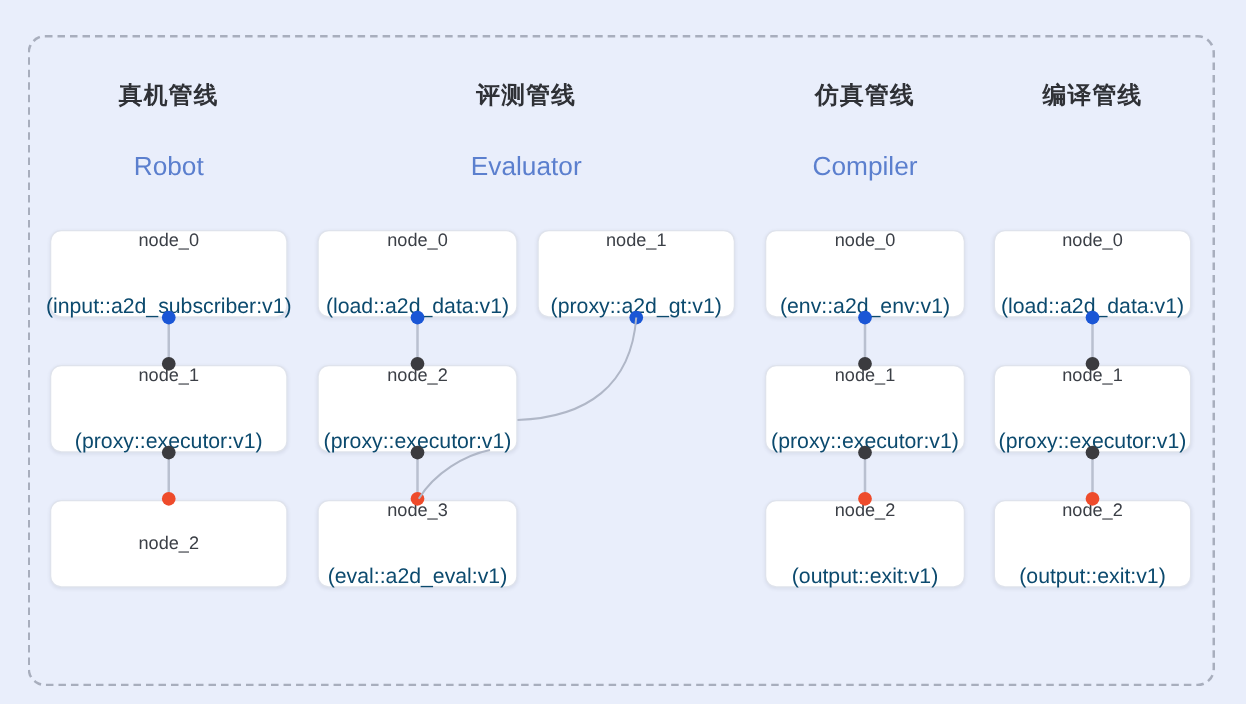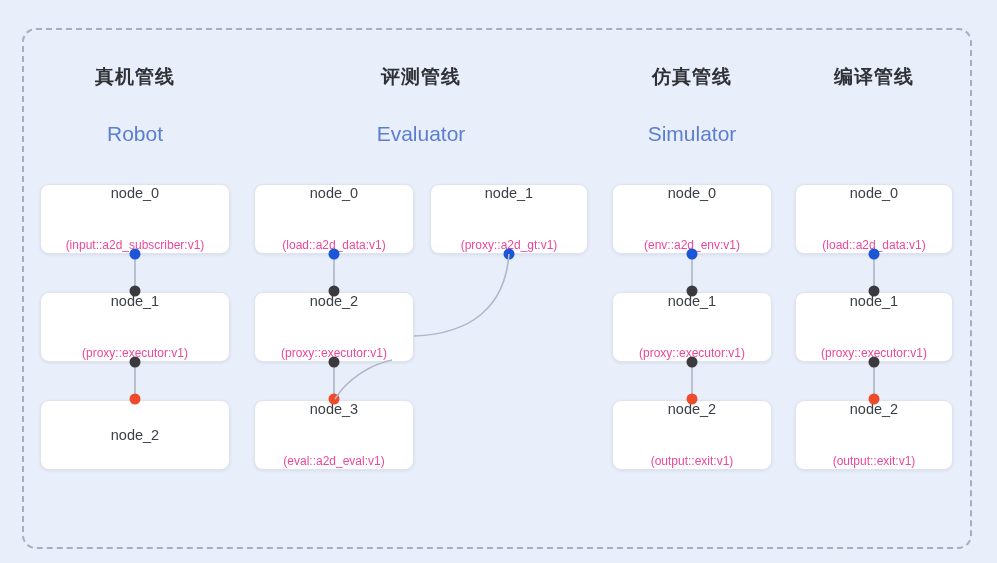--- a/index.html
+++ b/index.html
@@ -180,7 +180,7 @@
 
   <div class="column" style="left:612px; width:160px;">
     <div class="col-title">仿真管线</div>
-    <div class="col-subtitle">Simulator</div>
+    <div class="col-subtitle">Compiler</div>
   </div>
 
   <div class="node" style="left:612px; top:172px; width:160px; height:70px;">

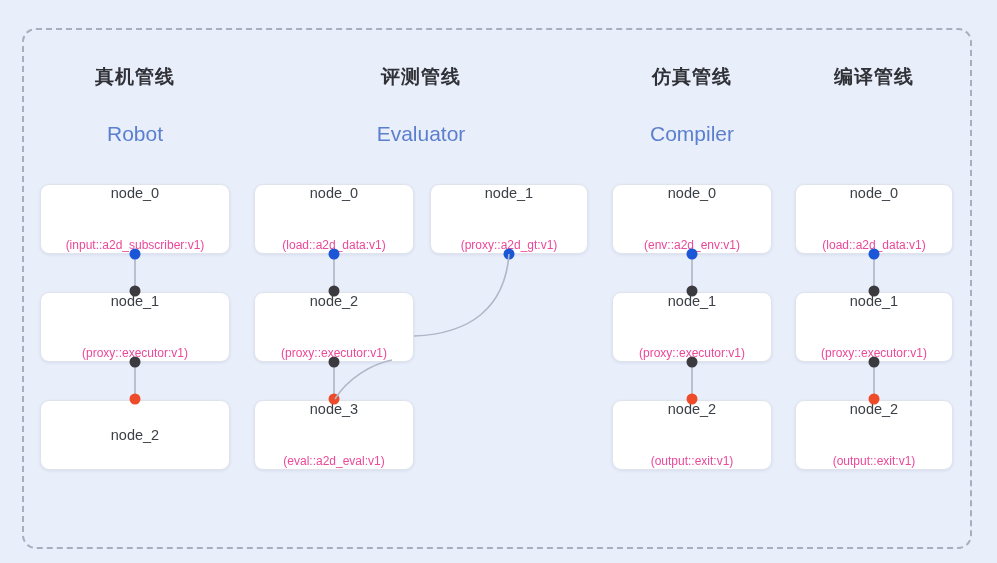--- a/index.html
+++ b/index.html
@@ -81,8 +81,8 @@
     line-height: 21px;
   }
   .node .node-type {
-    font-size: 12px;
-    color: #ec4899;
+    font-size: 17px;
+    color: #0c4a6e;
     line-height: 22px;
   }
 

